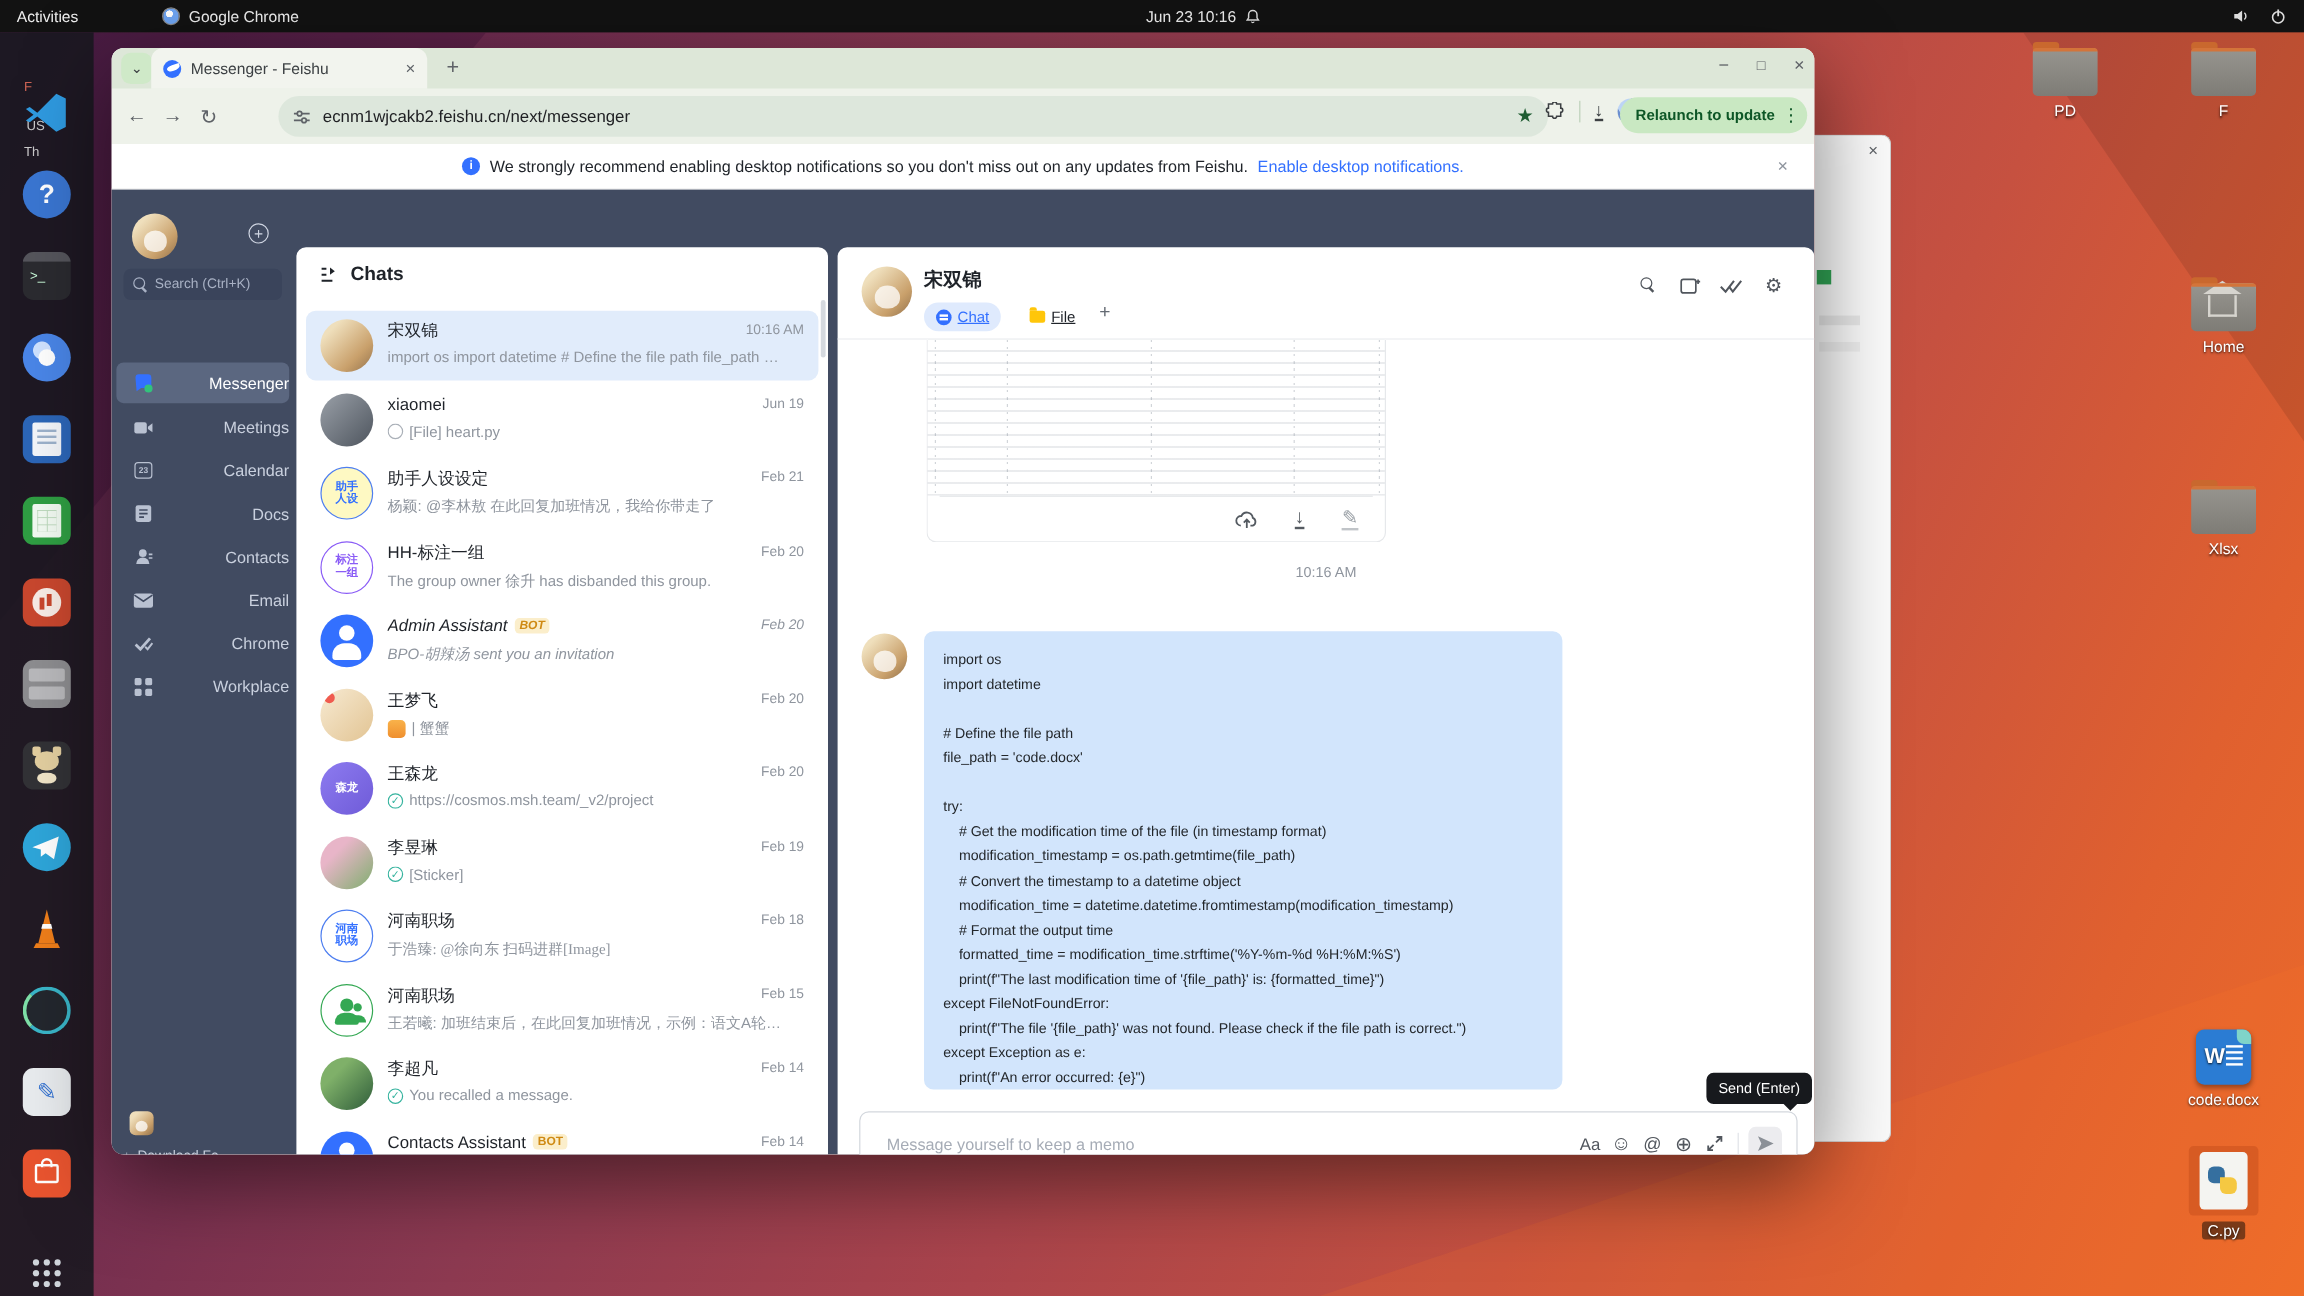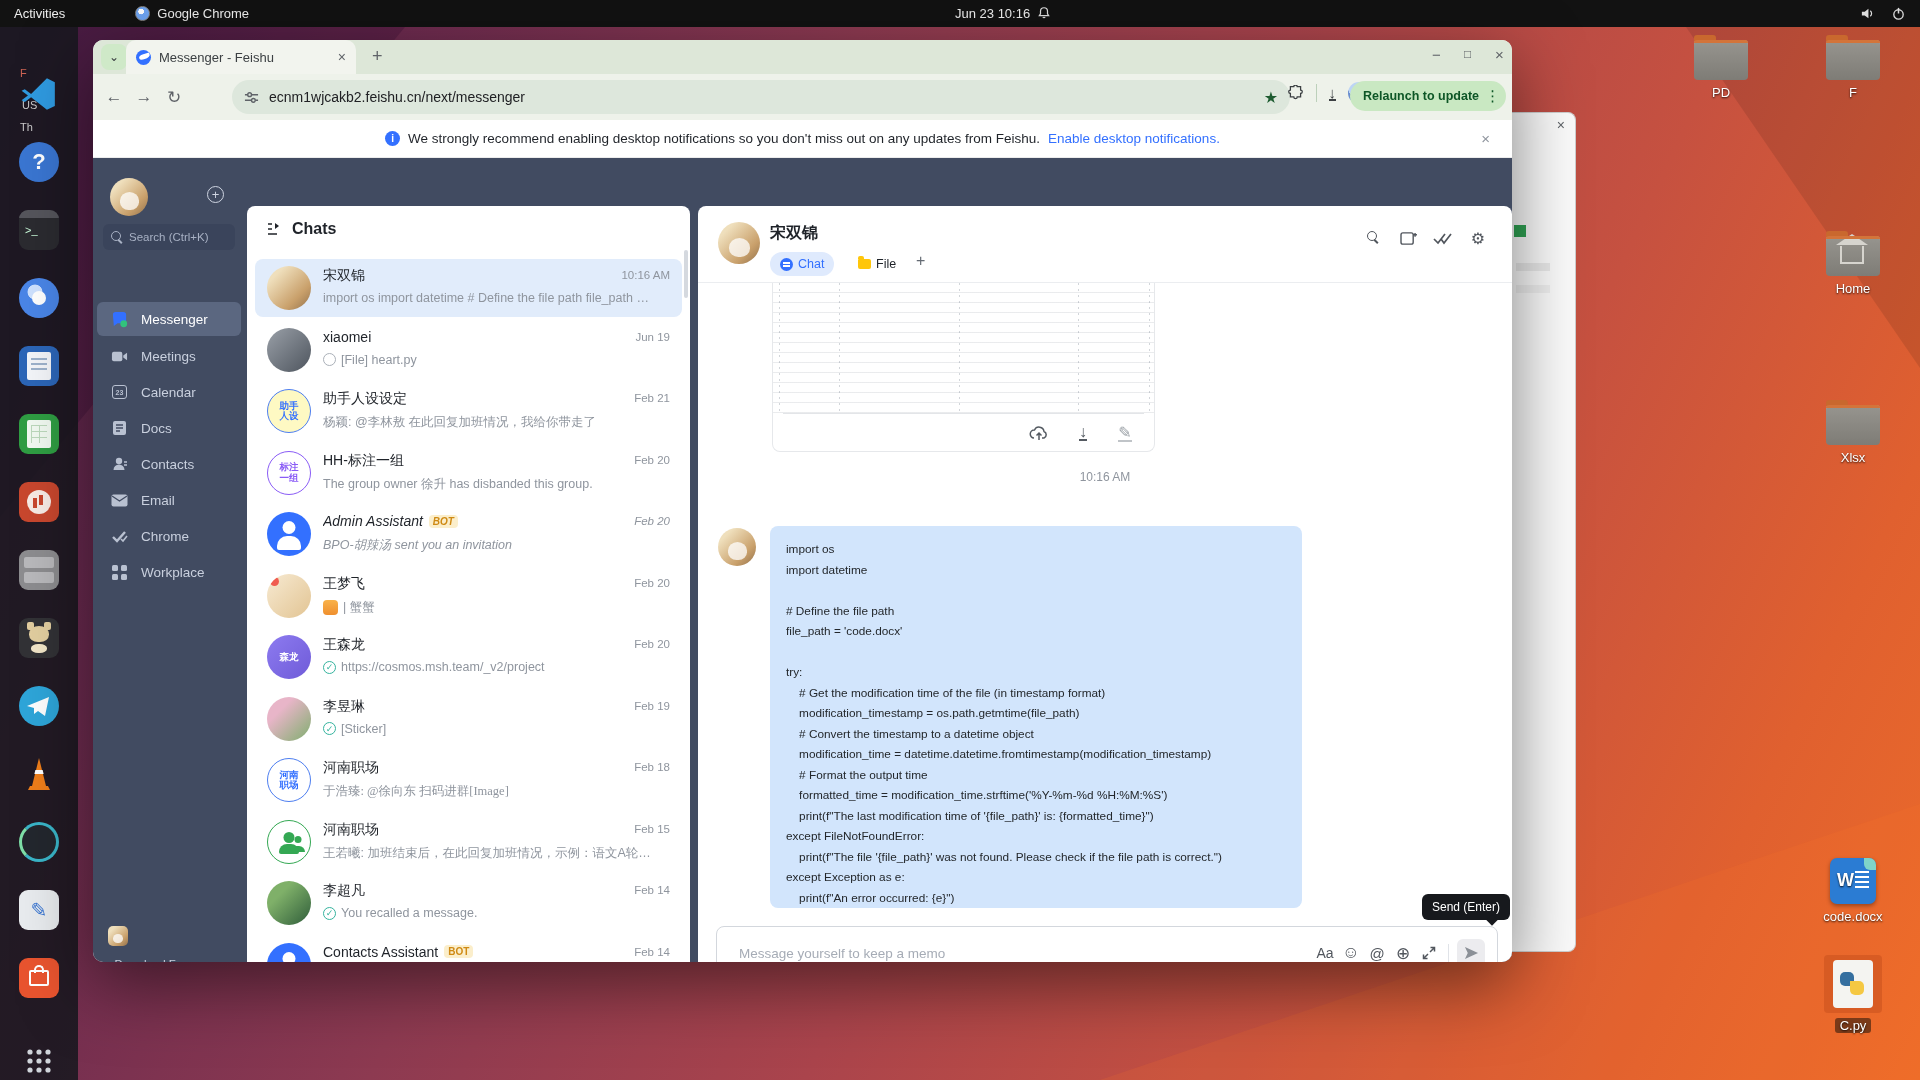--- a/index.html
+++ b/index.html
@@ -13,7 +13,7 @@
 
   
   #topbar{left:0;top:0;width:1920px;height:27px;background:#121212;color:#eee;font-size:13px;display:flex;align-items:center;}
-  #topbar .seg{display:flex;align-items:flex-start;gap:7px;}
+  #topbar .seg{display:flex;align-items:flex-end;gap:7px;}
   .tb-ic{display:inline-block;}
 
   

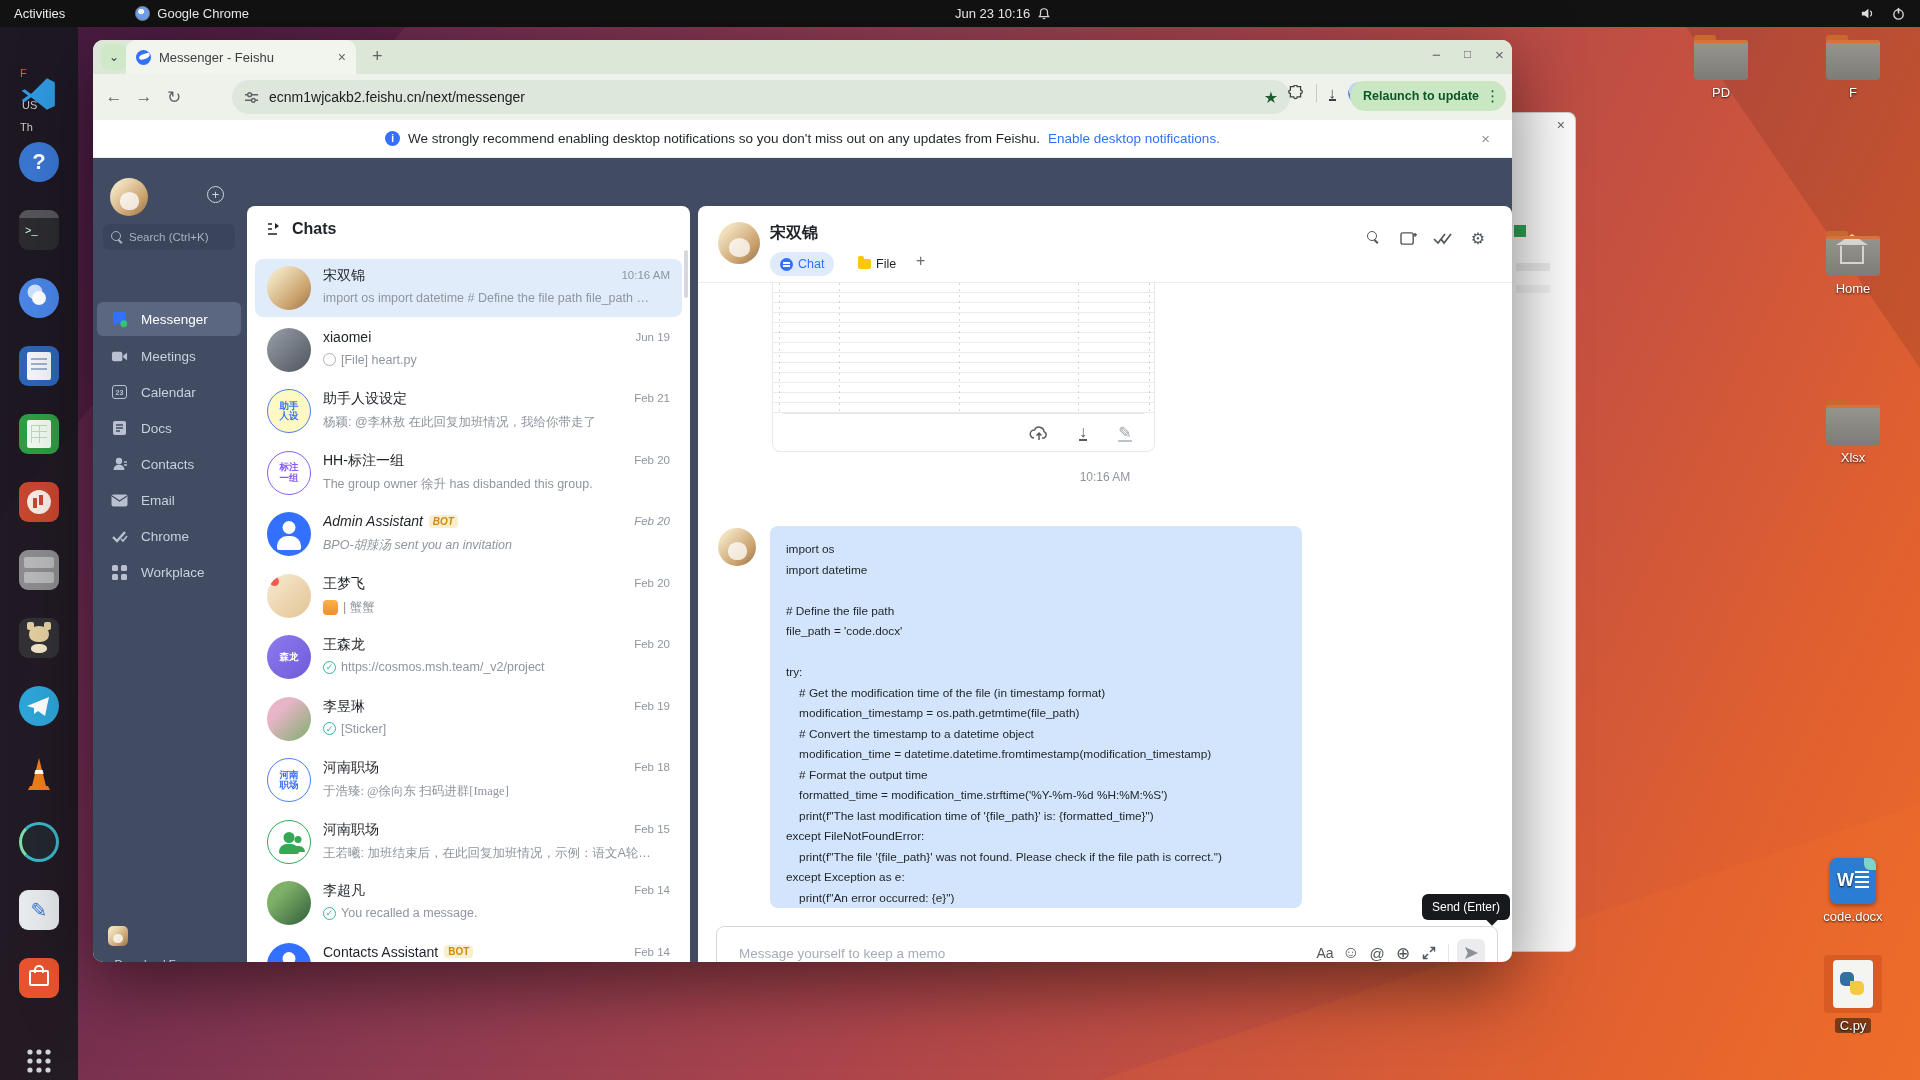--- a/index.html
+++ b/index.html
@@ -98,7 +98,7 @@
   
   #cp-head{position:absolute;left:0;top:0;width:100%;height:77px;border-bottom:1px solid #ebedf0;}
   #cp-name{position:absolute;left:72px;top:17px;font-size:16px;font-weight:bold;color:#1f2329;}
-  .tabpill{position:absolute;top:46px;height:24px;border-radius:13px;display:flex;align-items:center;gap:5px;font-size:12.5px;padding:0 10px;}
+  .tabpill{position:absolute;top:46px;height:24px;border-radius:13px;display:flex;align-items:center;gap:5px;font-size:12.5px;padding:0 10px;text-decoration:underline;}
   .hd-ic{position:absolute;top:22px;width:20px;height:20px;color:#51565d;display:flex;align-items:center;justify-content:center;font-size:16px;}
   
   #imgcard{position:absolute;left:74px;top:77px;width:383px;height:169px;border:1px solid #e6e8eb;border-top:none;border-radius:0 0 8px 8px;background:#fff;}

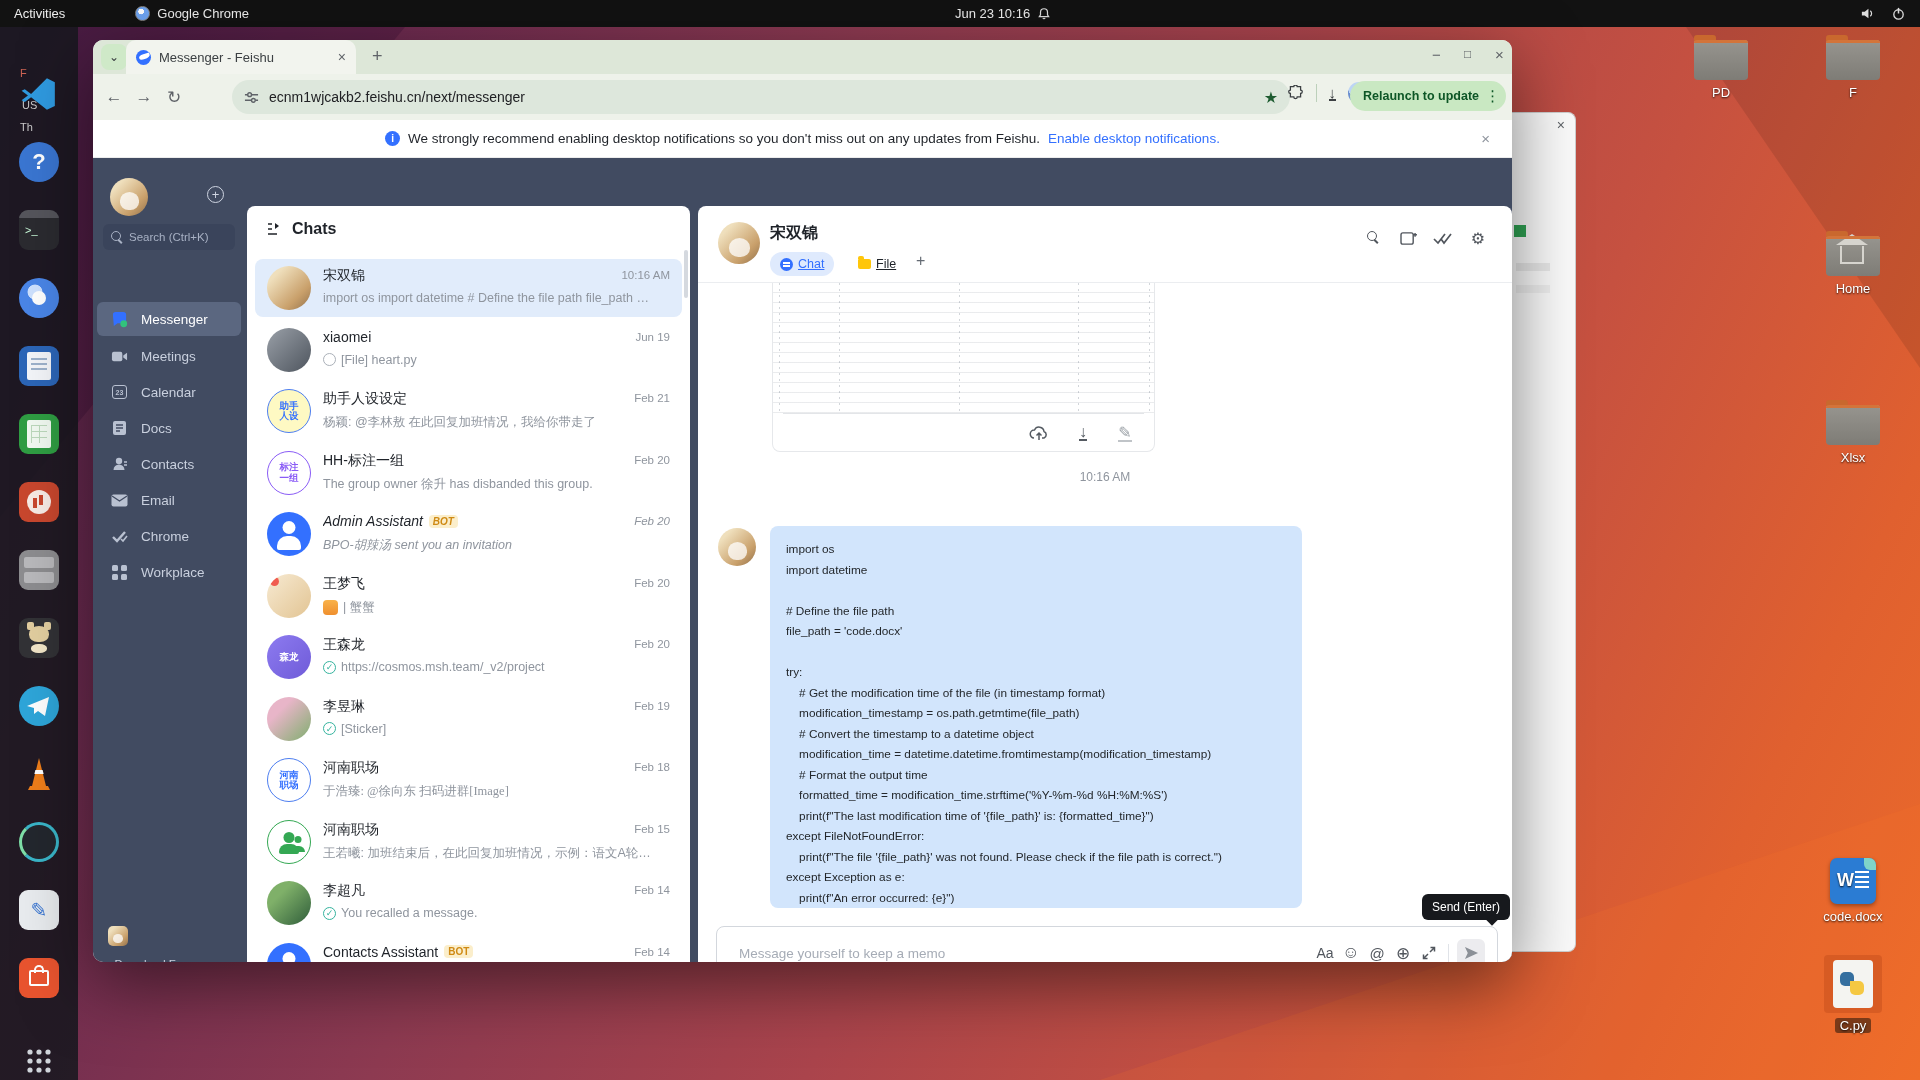--- a/index.html
+++ b/index.html
@@ -57,7 +57,7 @@
   .avatar{border-radius:50%;background:linear-gradient(135deg,#efdfbc 20%,#c9a06b 70%,#92714c);position:relative;overflow:hidden;}
   .avatar::after{content:"";position:absolute;left:25%;top:38%;width:50%;height:45%;border-radius:50% 50% 45% 45%;background:rgba(255,255,255,.75);}
   #railsearch{position:absolute;left:10px;top:66px;width:132px;height:26px;border-radius:6px;background:#3a445b;display:flex;align-items:center;padding:0 8px;gap:6px;font-size:11.5px;color:#a8b1c4;}
-  .nav{position:absolute;left:4px;width:144px;height:34px;border-radius:6px;display:flex;align-items:center;padding:0 0 0 14px;gap:13px;font-size:13.5px;}
+  .nav{position:absolute;left:4px;width:144px;height:34px;border-radius:6px;display:flex;align-items:center;padding:0 0 0 14px;gap:13px;font-size:13.5px;justify-content:space-between;}
   .nav.active{background:#5b6780;color:#fff;}
   .nico{width:17px;height:17px;display:flex;align-items:center;justify-content:center;color:#b9c1d1;}
   

